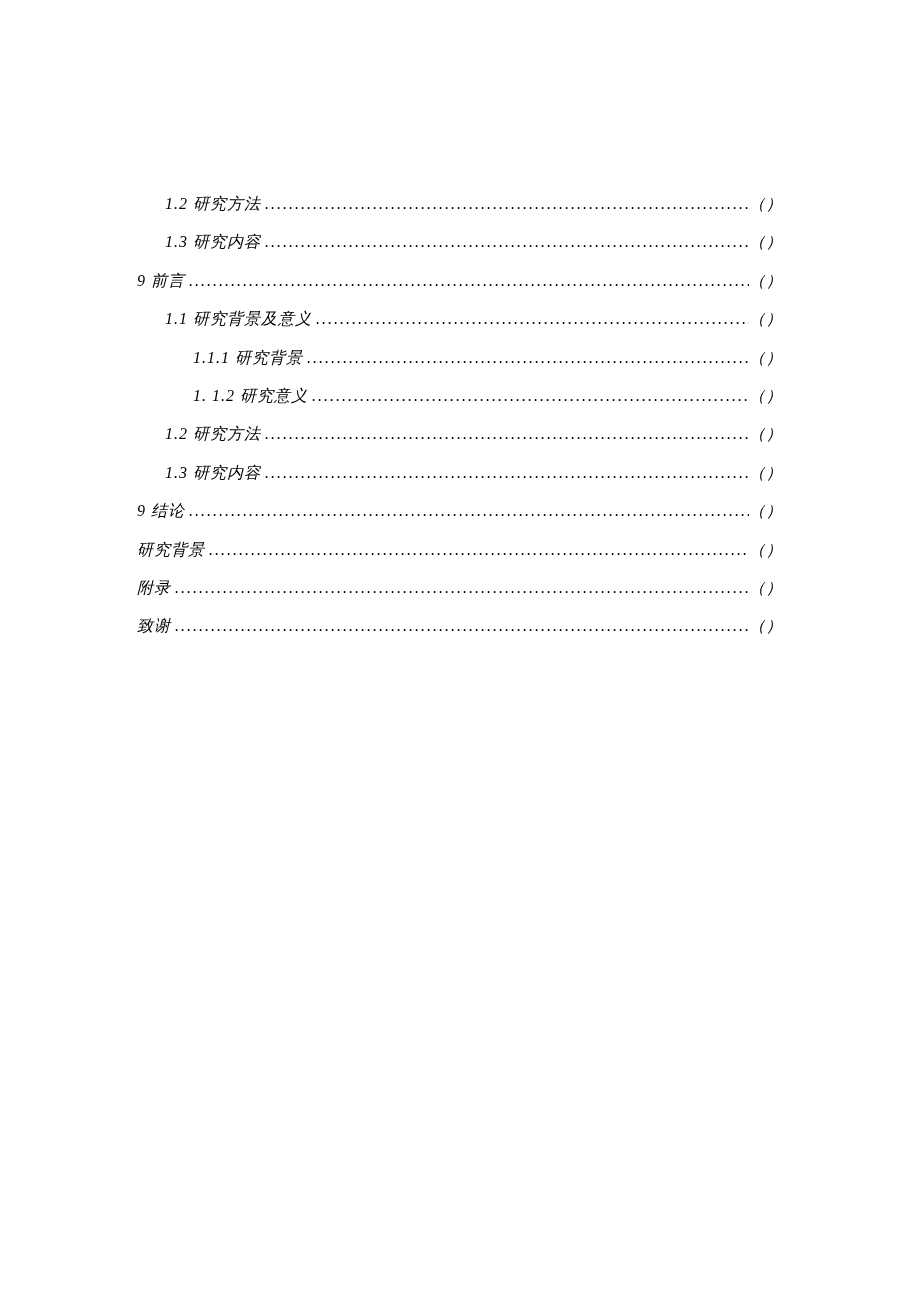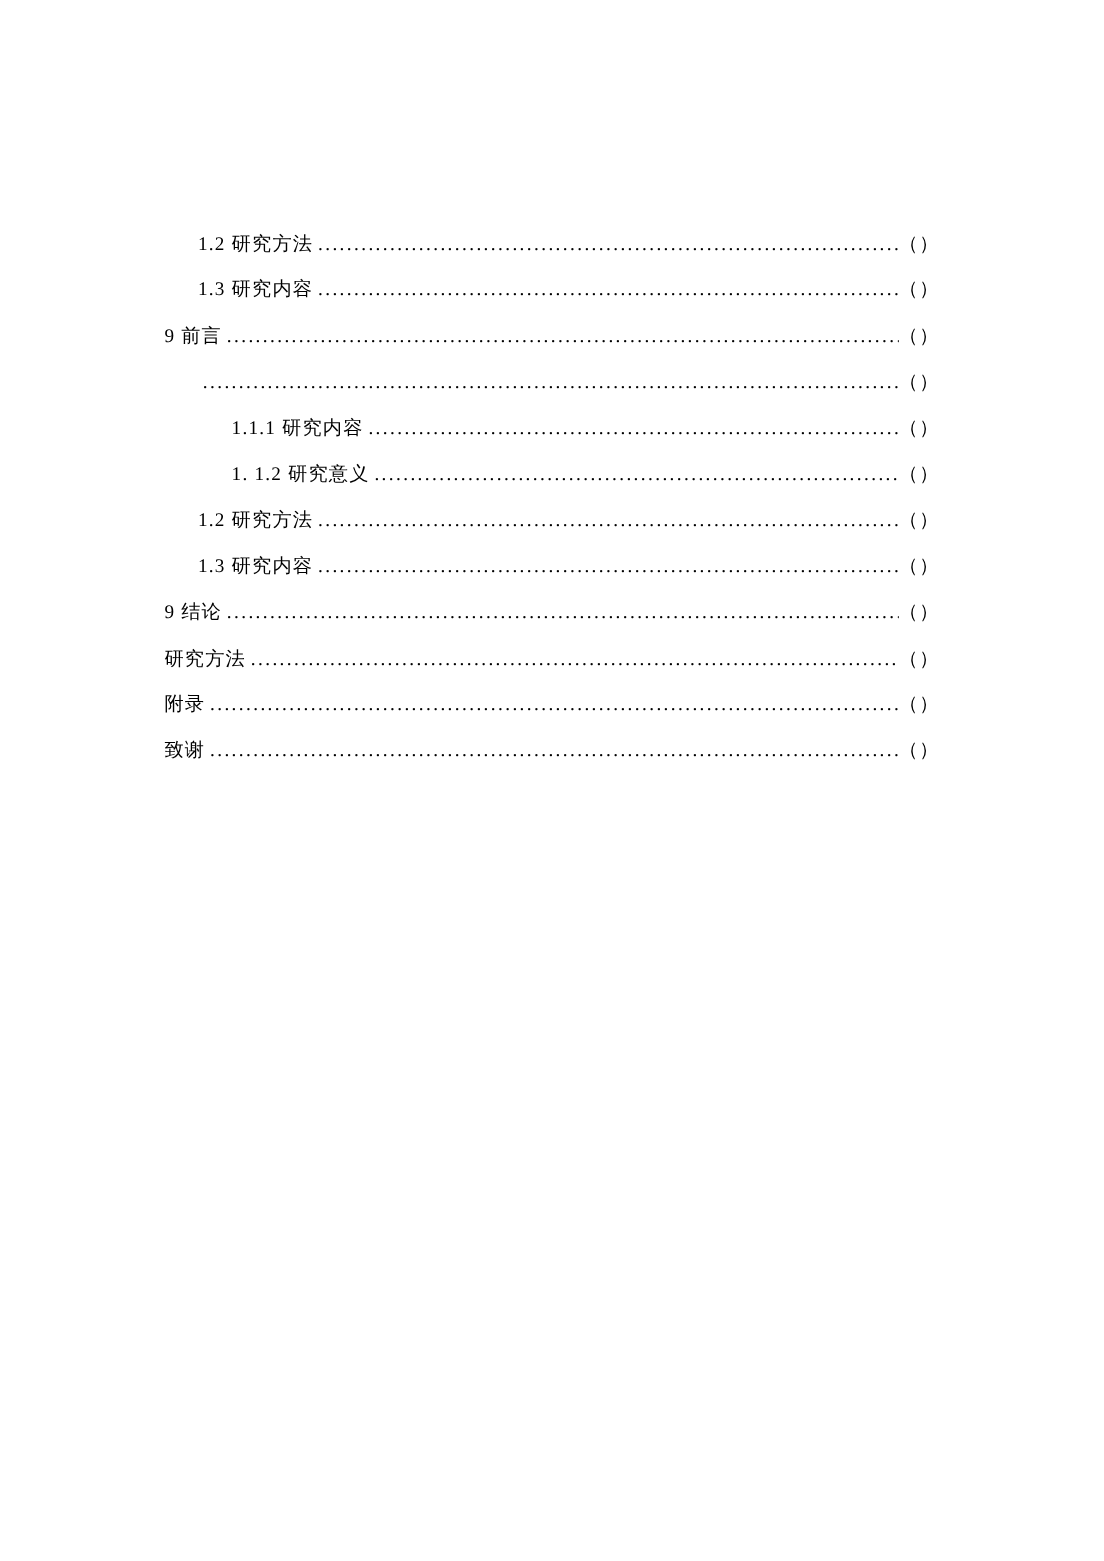--- a/index.html
+++ b/index.html
@@ -2,7 +2,7 @@
 <html><head>
   <meta charset="utf-8">
   <style>
-    * { margin: 0; padding: 0; box-sizing: border-box; }
+    * { margin: 0; padding: 0; box-sizing: border-box; font-style: italic; }
     body {
       width: 920px;
       height: 1301px;

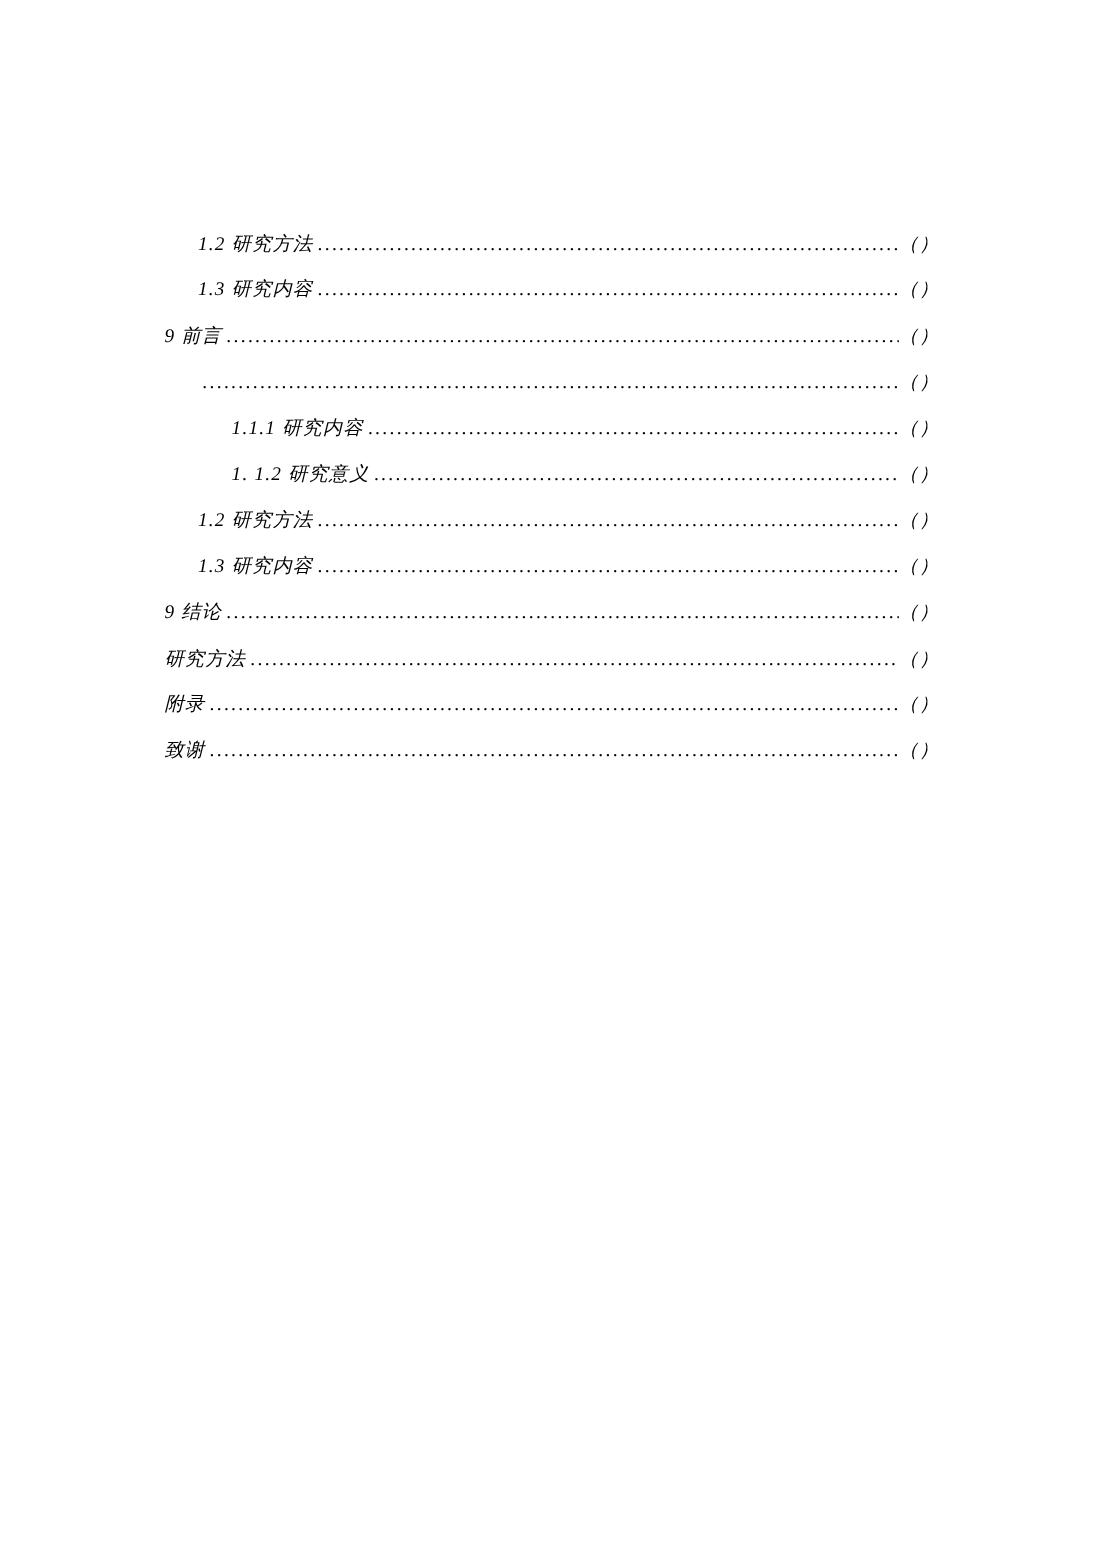--- a/index.html
+++ b/index.html
@@ -53,6 +53,7 @@
       <span class="toc-page">（）</span>
     </div>
     <div class="toc-row level-1">
+      <span class="toc-label">1.1 研究背景及意义</span>
       <span class="toc-dots"></span>
       <span class="toc-page">（）</span>
     </div>

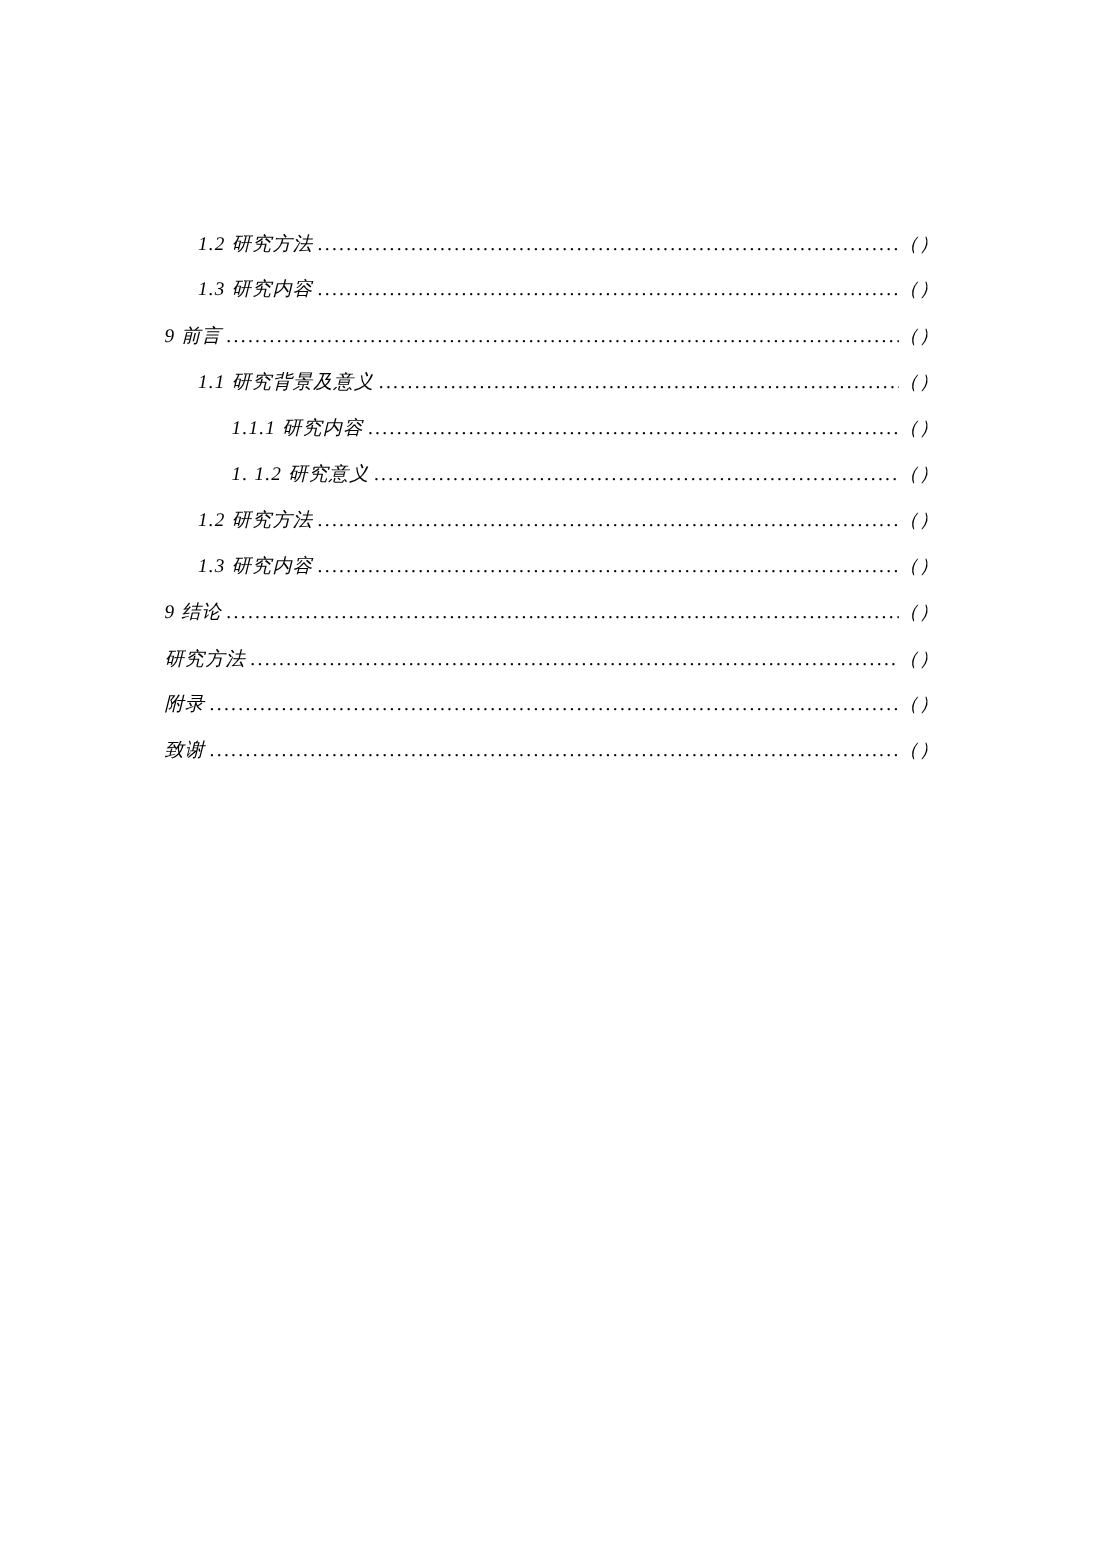--- a/index.html
+++ b/index.html
@@ -58,7 +58,7 @@
       <span class="toc-page">（）</span>
     </div>
     <div class="toc-row level-2">
-      <span class="toc-label">1.1.1 研究内容</span>
+      <span class="toc-label">1.1.1 研究背景</span>
       <span class="toc-dots"></span>
       <span class="toc-page">（）</span>
     </div>

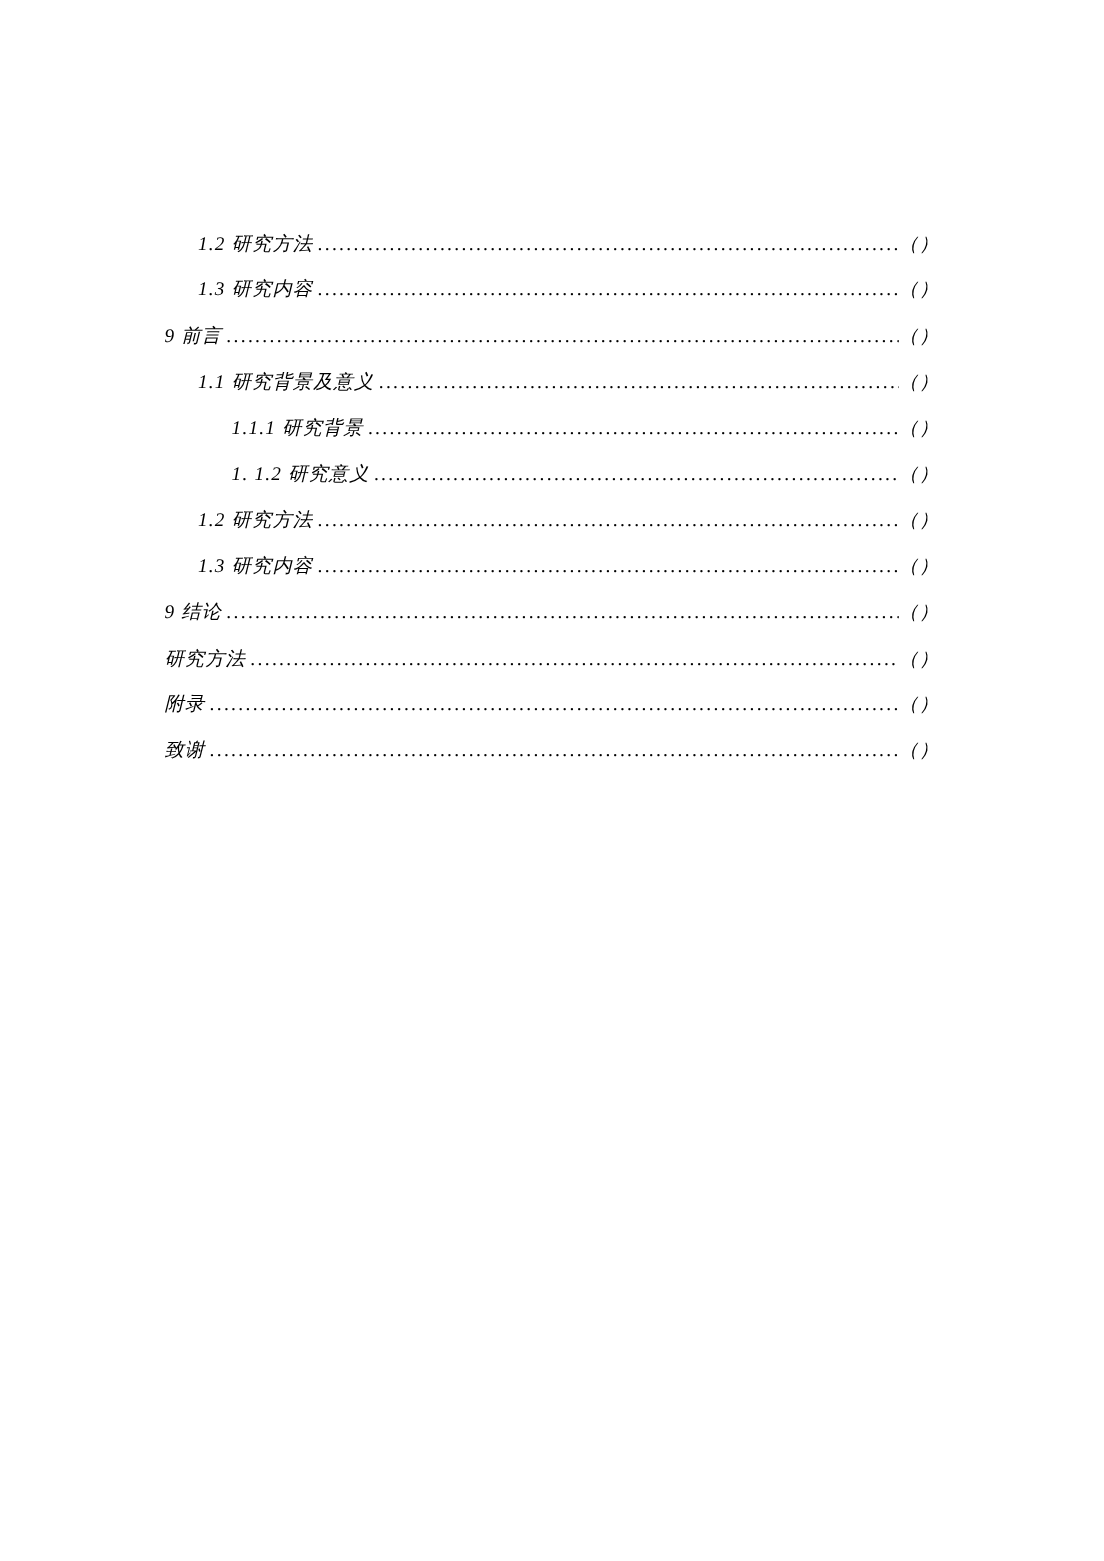--- a/index.html
+++ b/index.html
@@ -83,7 +83,7 @@
       <span class="toc-page">（）</span>
     </div>
     <div class="toc-row level-0">
-      <span class="toc-label">研究方法</span>
+      <span class="toc-label">研究背景</span>
       <span class="toc-dots"></span>
       <span class="toc-page">（）</span>
     </div>

